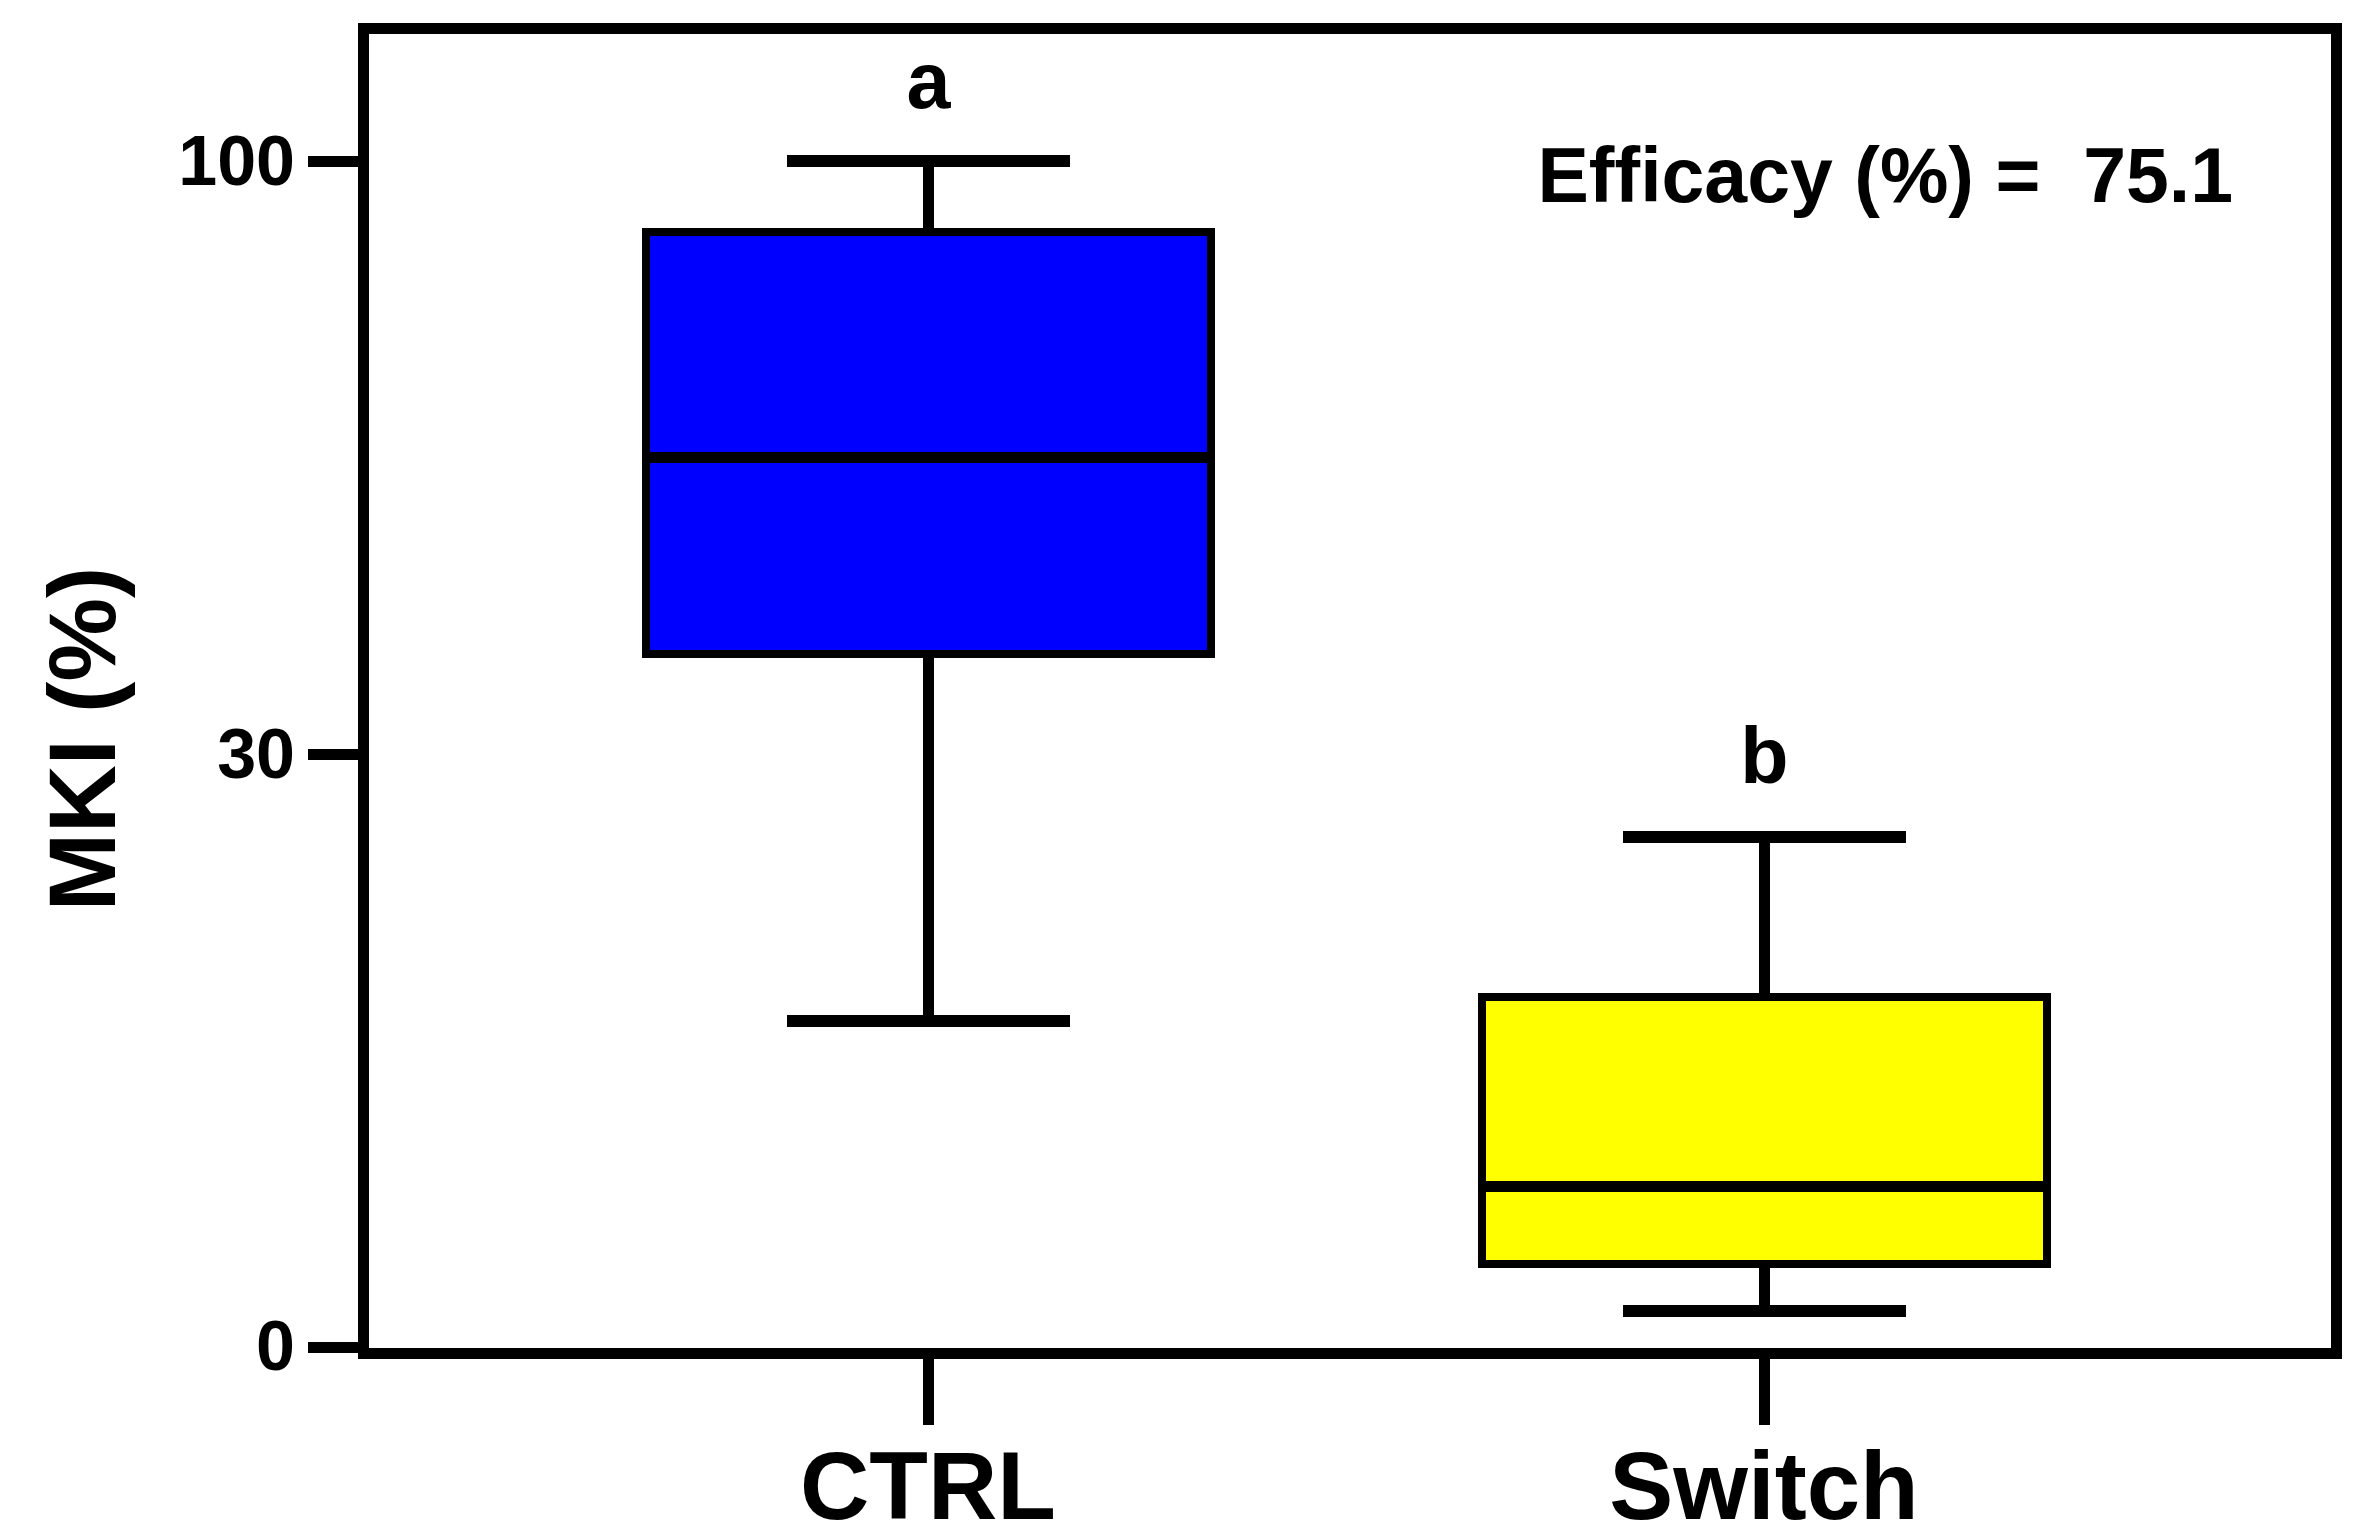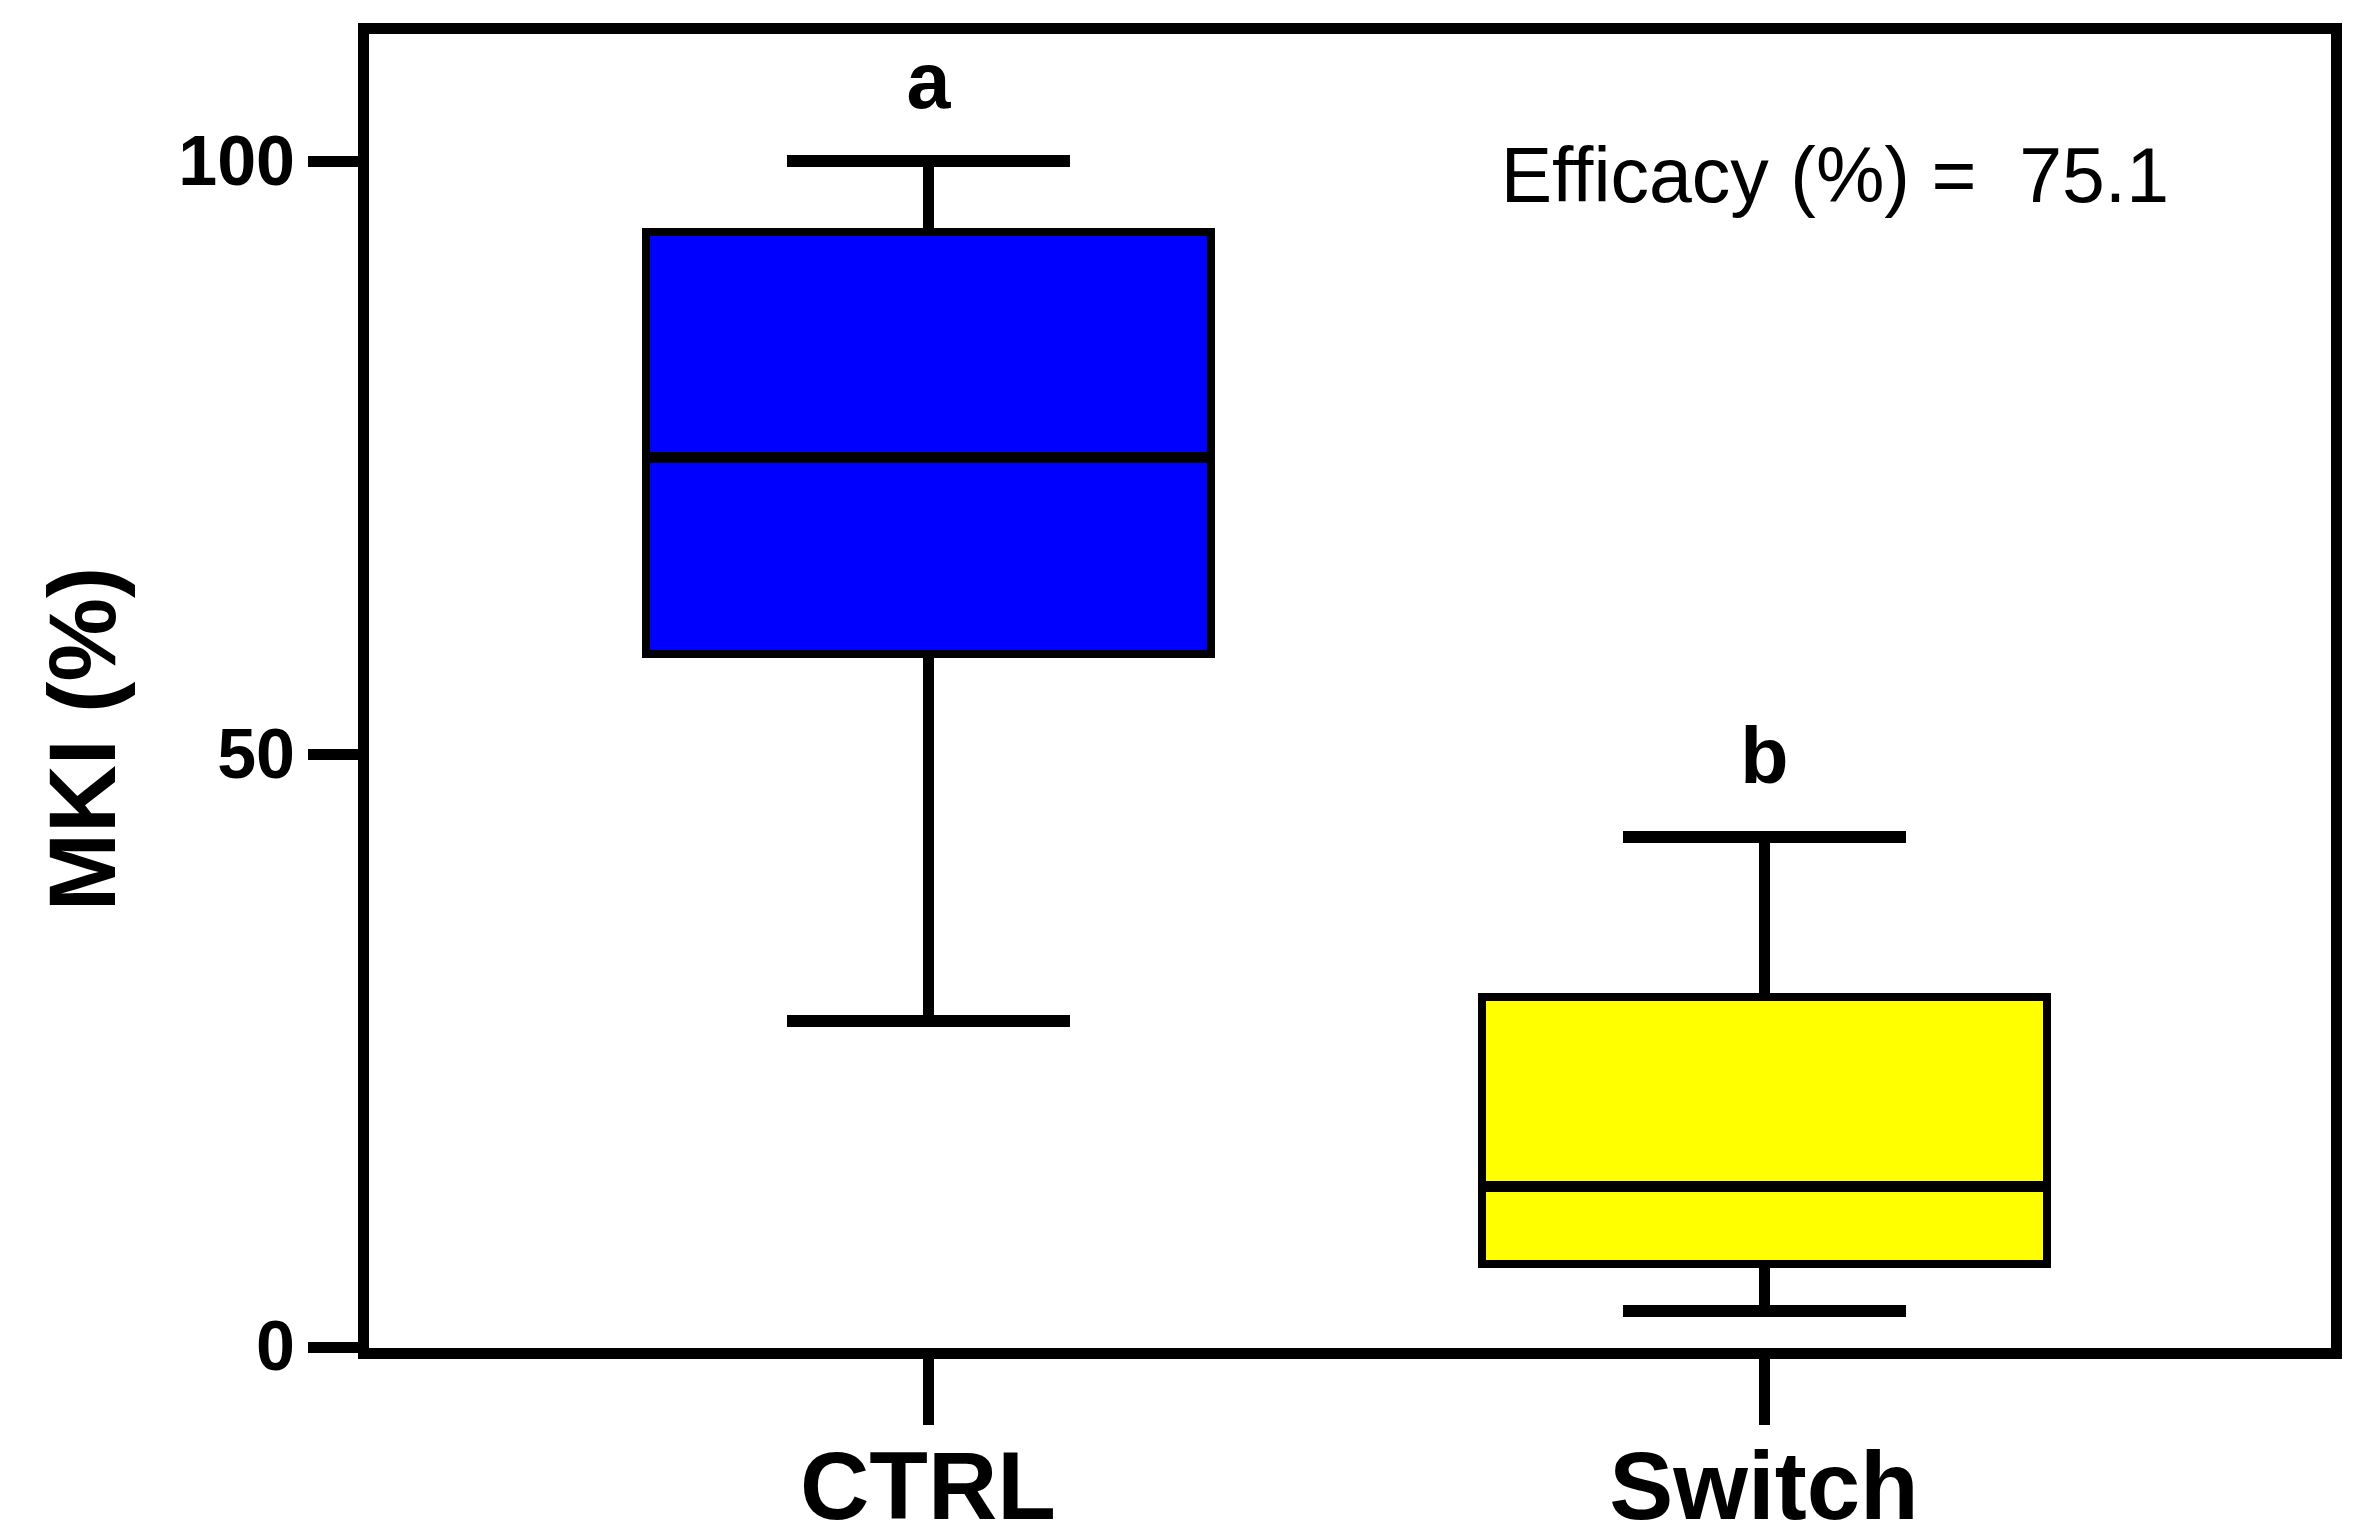--- a/index.html
+++ b/index.html
@@ -48,14 +48,14 @@
   }
   #efficacy-annotation {
     position: absolute;
-    left: 1208px;
+    left: 1272px;
     top: 124px;
     width: 961px;
     height: 103px;
     line-height: 103px;
     text-align: right;
     font-size: 77px;
-    font-weight: normal;
+    font-weight: bold;
     white-space: pre;
   }
   .y-tick-label {

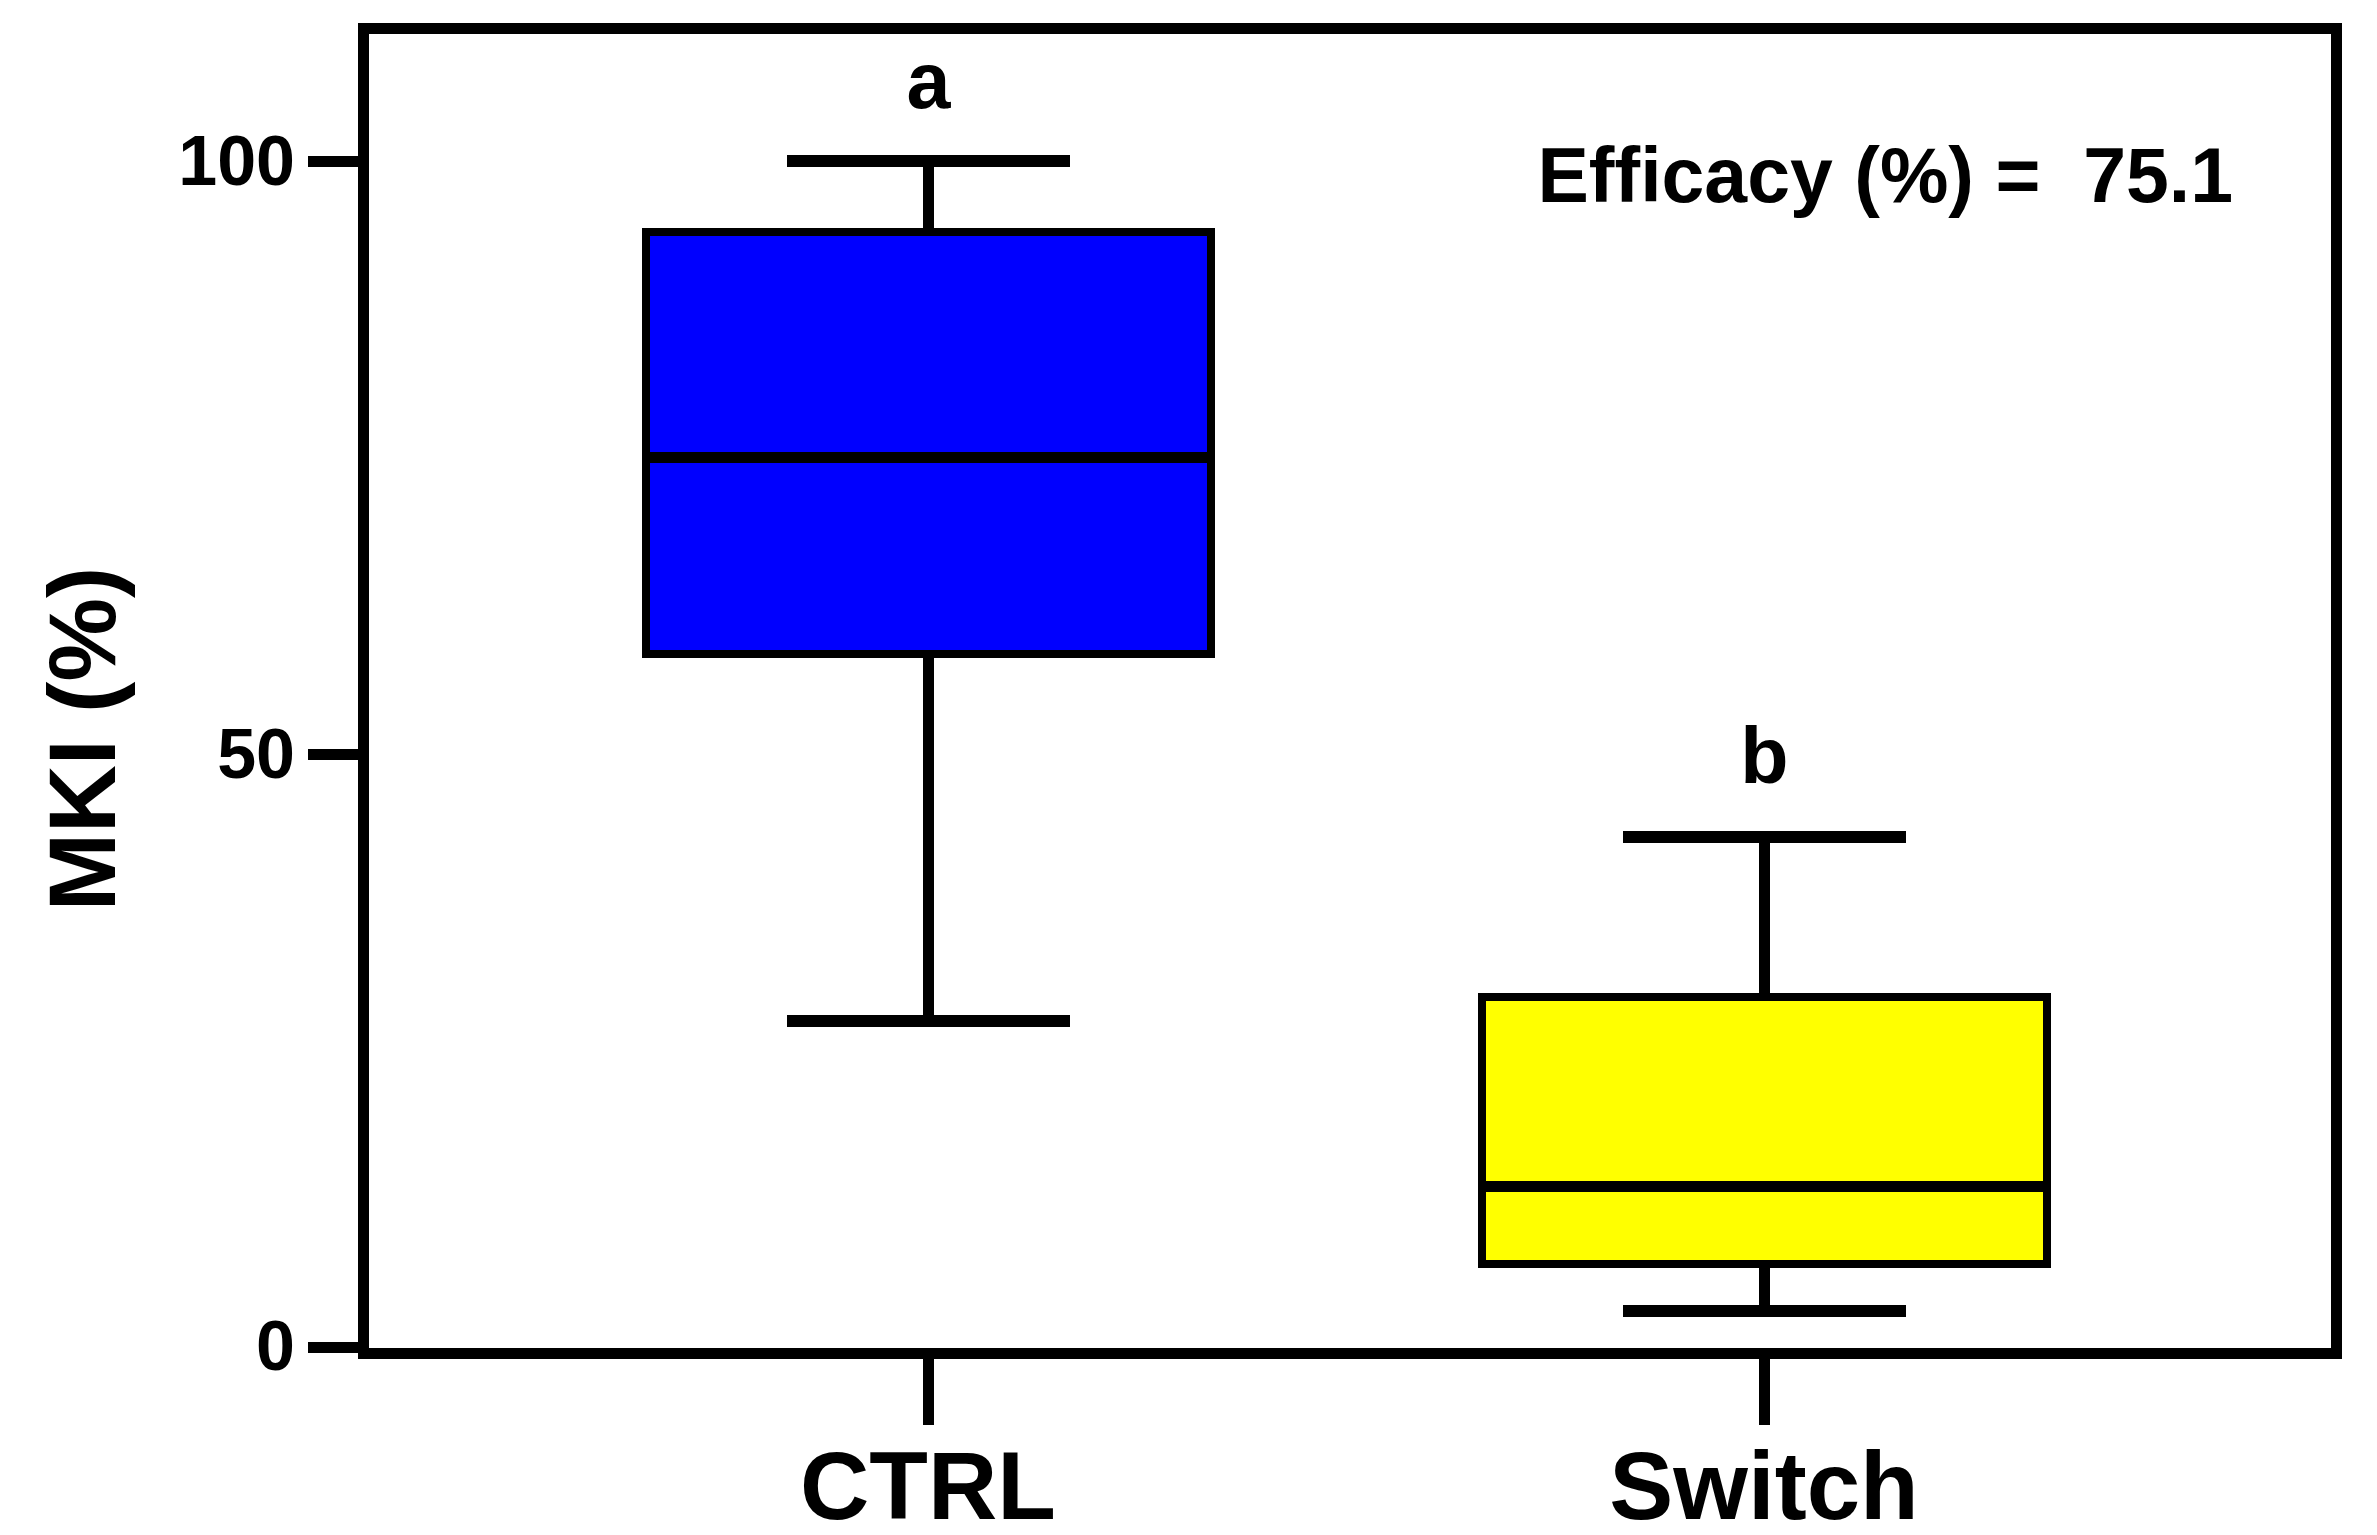--- a/index.html
+++ b/index.html
@@ -104,7 +104,7 @@
       <div class="ink" style="left: 308px; top: 1342px; width: 50px; height: 11.4px;"></div>
       <div class="y-tick-label" style="left: 68px; top: 1294px;">0</div>
       <div class="ink" style="left: 308px; top: 749px; width: 50px; height: 11.4px;"></div>
-      <div class="y-tick-label" style="left: 68px; top: 702px;">50</div>
+      <div class="y-tick-label" style="left: 68px; top: 702px;">30</div>
       <div class="ink" style="left: 308px; top: 156px; width: 50px; height: 11.4px;"></div>
       <div class="y-tick-label" style="left: 68px; top: 109px;">100</div>
       <div class="ink" style="left: 923px; top: 162px; width: 11.4px; height: 71px;"></div>

